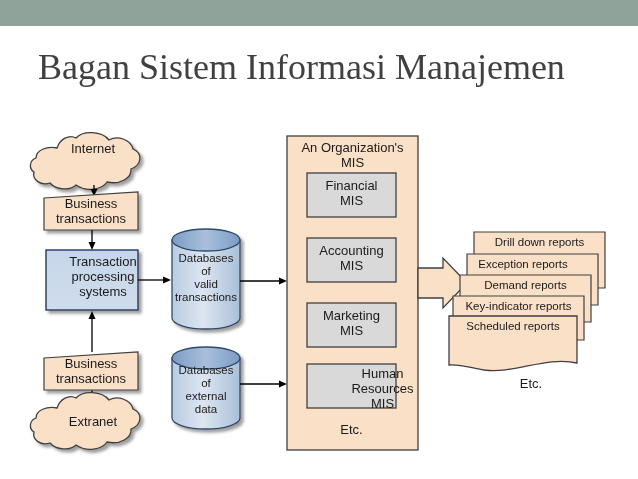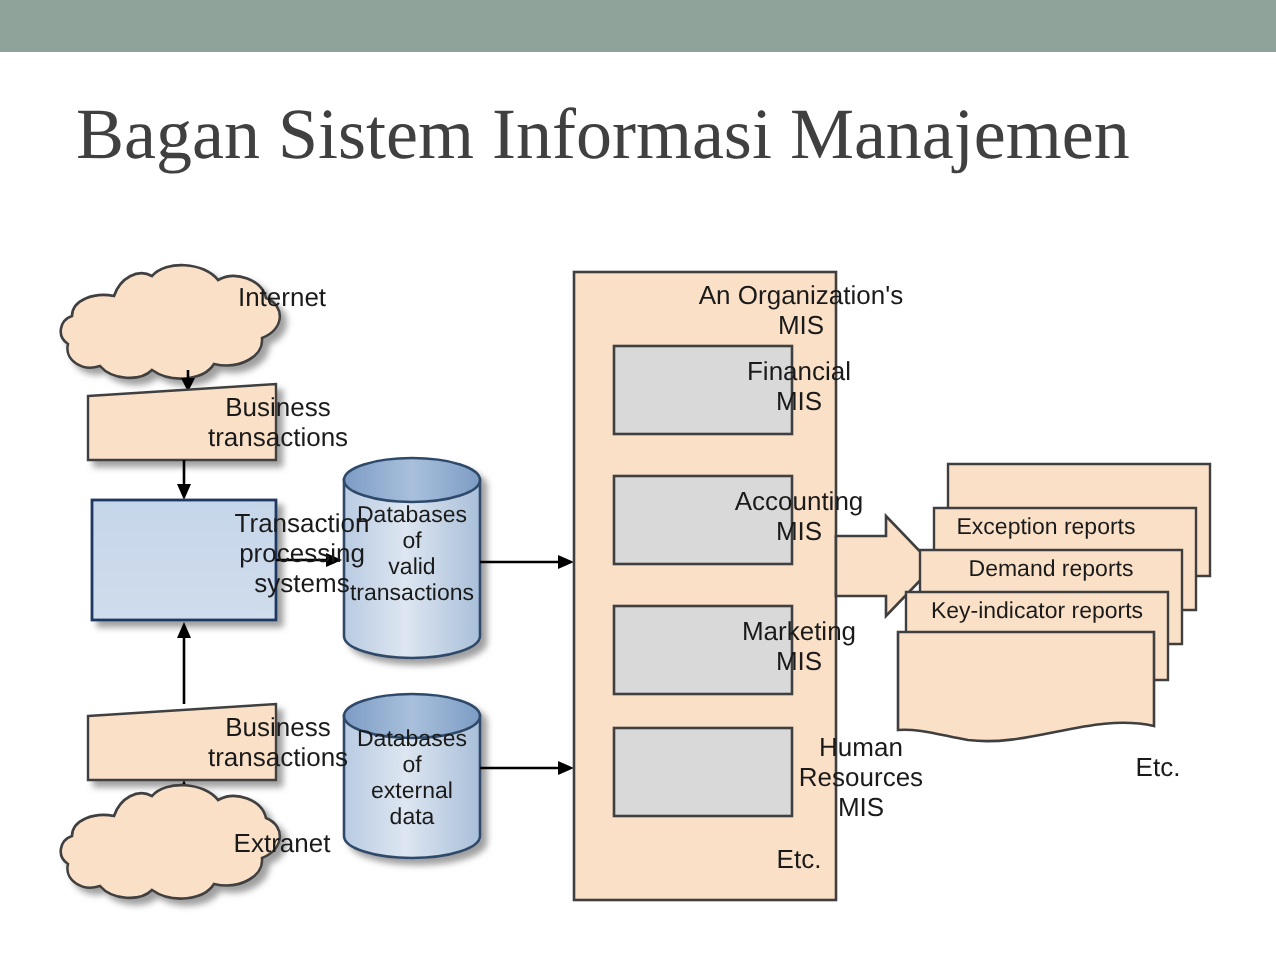--- a/index.html
+++ b/index.html
@@ -36,7 +36,7 @@
     line-height:14px;
     white-space:pre-line;
   }
-  .lbl.s13{font-size:13px;line-height:15px;margin-left:48px;}
+  .lbl.s13{font-size:13px;line-height:15px;}
   .lbl.s115{font-size:11.5px;line-height:13px;}
 </style>
 </head>

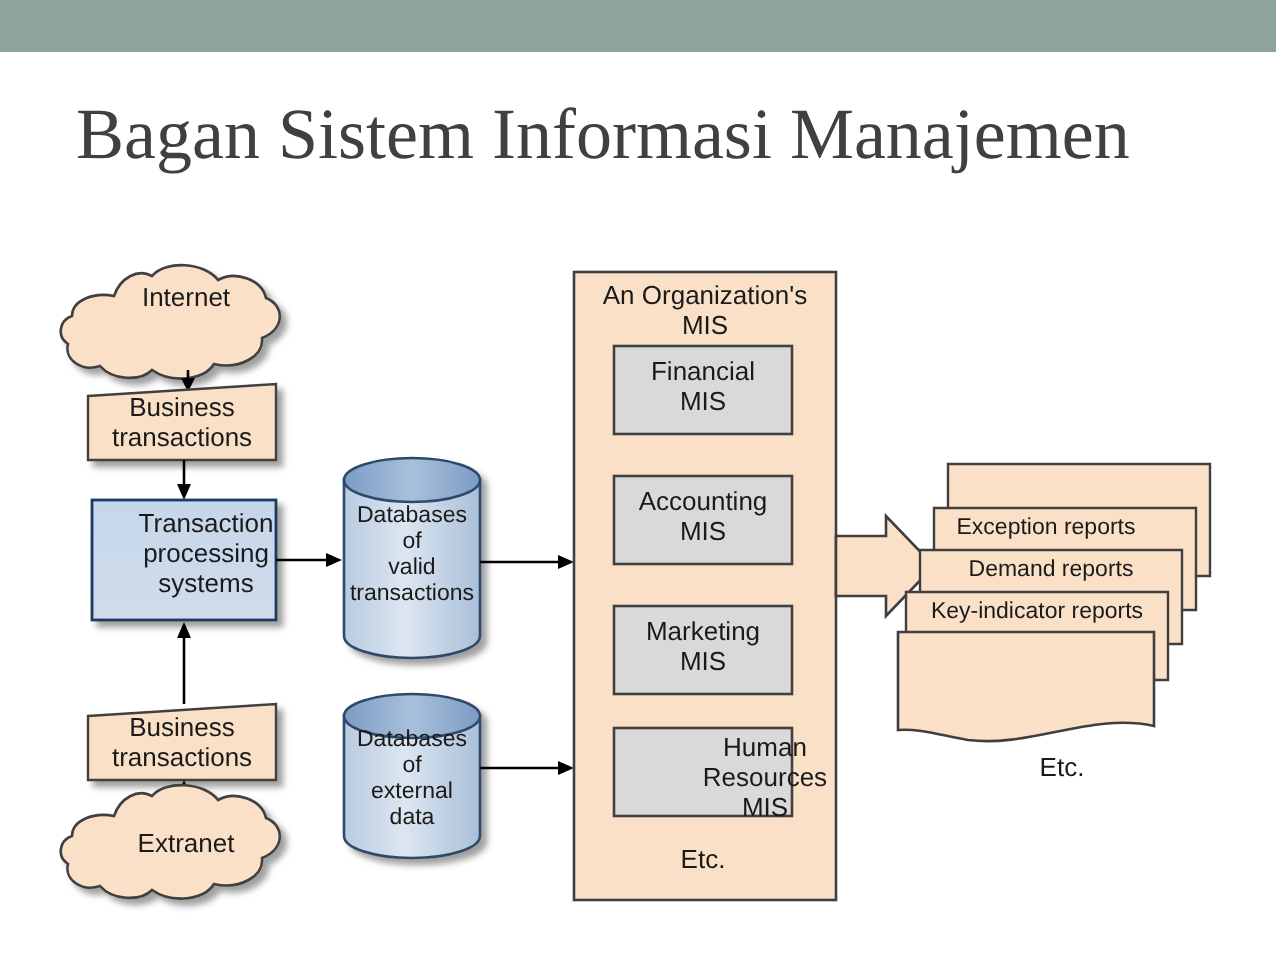--- a/index.html
+++ b/index.html
@@ -236,6 +236,7 @@
 
   <div class="lbl s13" style="left:307px;top:422px;width:89px;">Etc.</div>
 
+  <div class="lbl s115" style="left:474px;top:236px;width:131px;">Drill down reports</div>
 
   <div class="lbl s115" style="left:467px;top:258px;width:112px;">Exception reports</div>
 

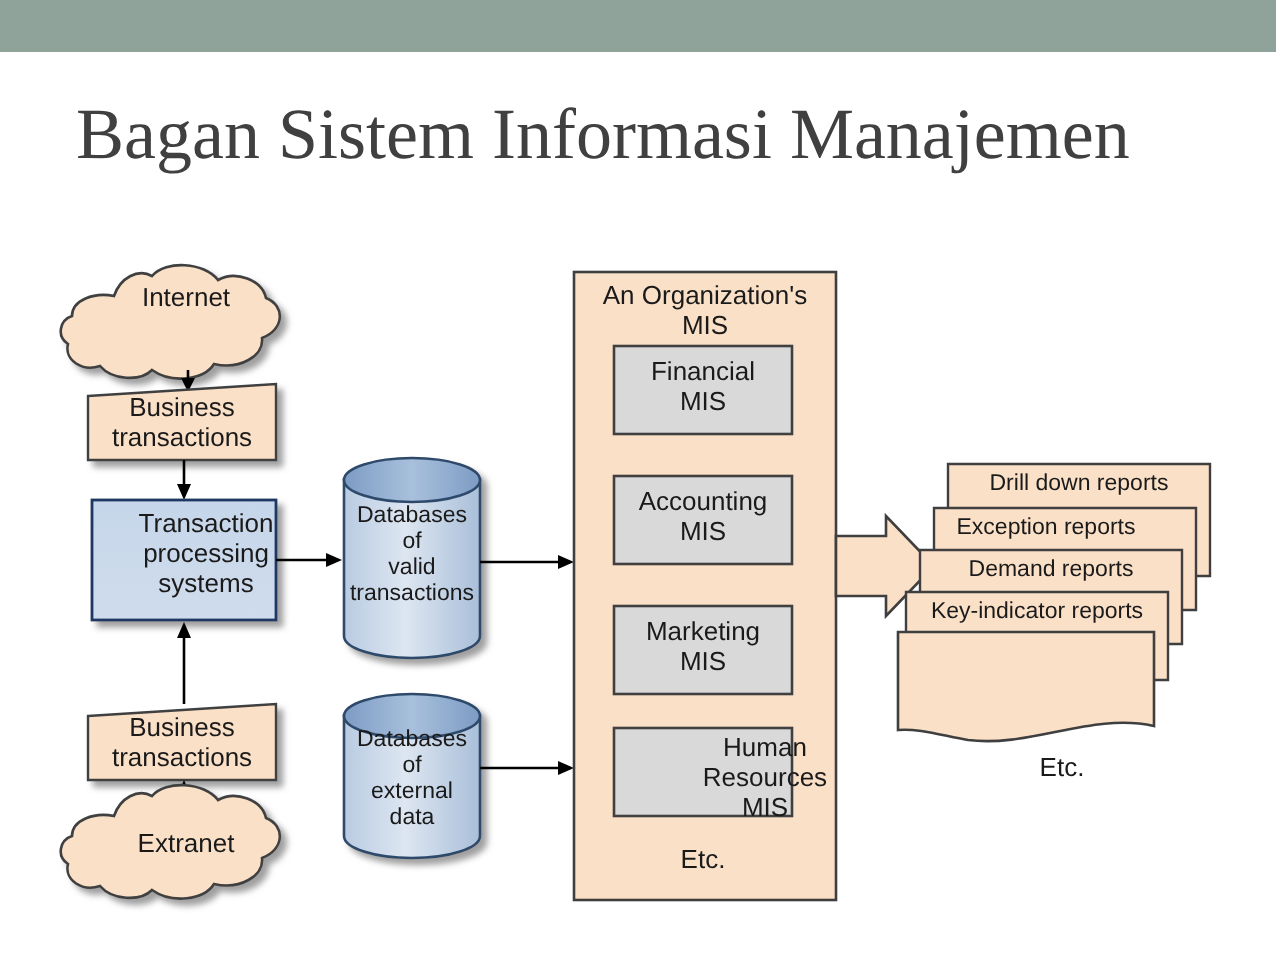--- a/index.html
+++ b/index.html
@@ -244,6 +244,7 @@
 
   <div class="lbl s115" style="left:453px;top:300px;width:131px;">Key-indicator reports</div>
 
+  <div class="lbl s115" style="left:449px;top:320px;width:128px;">Scheduled reports</div>
 
   <div class="lbl s13" style="left:476px;top:376px;width:110px;">Etc.</div>
 

